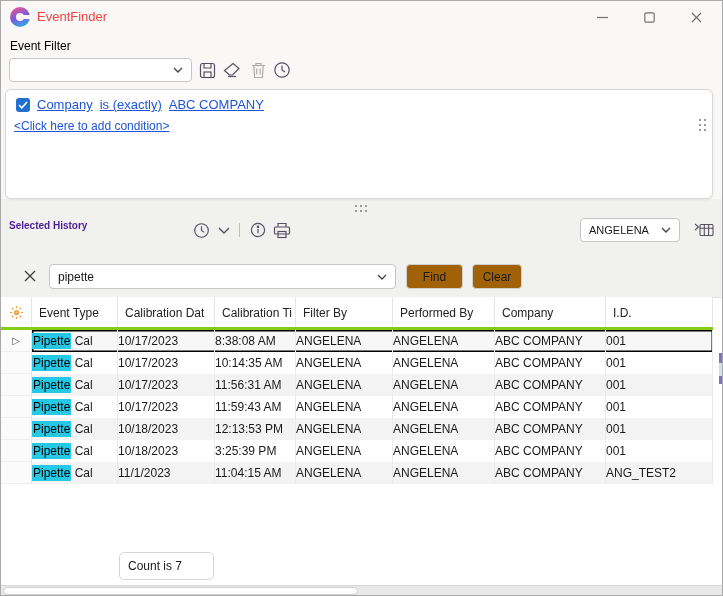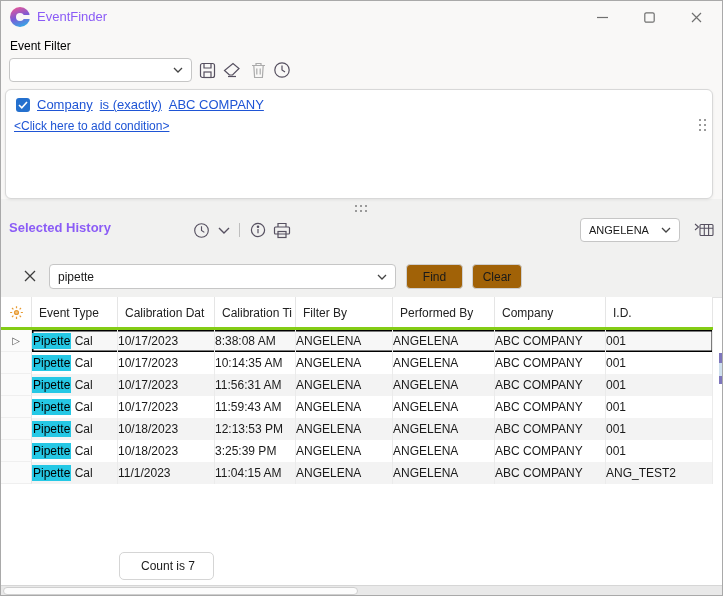--- a/index.html
+++ b/index.html
@@ -17,7 +17,7 @@
      background:linear-gradient(160deg,#e0569a 10%,#7b5bd6 50%,#2bb3e8 95%);}
   .appicon::before{content:"";position:absolute;left:6px;top:6px;width:8px;height:8px;border-radius:50%;background:#f9f8f7;}
   .appicon::after{content:"";position:absolute;left:11px;top:8px;width:9px;height:4px;background:#f9f8f7;}
-  .apptitle{position:absolute;left:36px;top:0;line-height:32px;font-size:13px;color:#8b5cf6;}
+  .apptitle{position:absolute;left:36px;top:0;line-height:32px;font-size:13px;color:#ef4444;}
   .wbtn{position:absolute;top:0;width:46px;height:32px;display:flex;align-items:center;justify-content:center;color:#707070;}
   .wbtn.min{left:578px}.wbtn.max{left:625px}.wbtn.cls{left:672px}
   

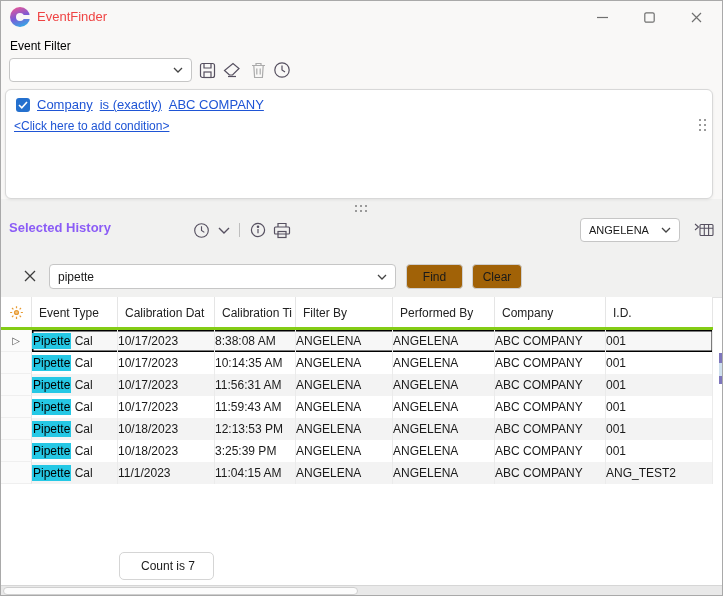--- a/index.html
+++ b/index.html
@@ -40,7 +40,7 @@
   .grip-h{left:354px;top:204px;}
   .grip-r{left:697px;top:117px;grid-template-columns:repeat(2,2px);}
   
-  .hist-title{position:absolute;left:8px;top:219px;font-size:13px;font-weight:bold;color:#8b5cf6;}
+  .hist-title{position:absolute;left:8px;top:219px;font-size:10px;font-weight:bold;color:#4c1d95;}
   .hicon{position:absolute;display:flex;align-items:center;justify-content:center;color:#565060;width:22px;height:22px;top:218px;}
   .vdiv{position:absolute;left:238px;top:222px;width:1px;height:14px;background:#bfbfbf;}
   .user-combo{left:579px;top:217px;width:100px;height:24px;font-size:11px;}

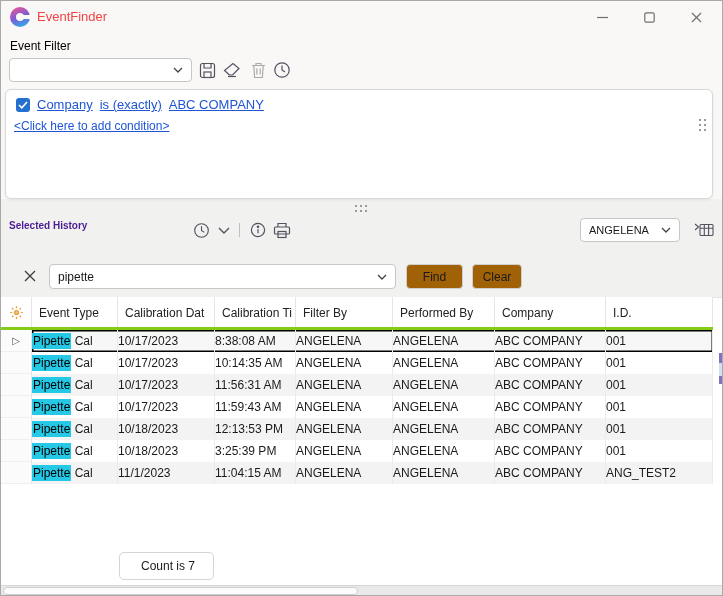--- a/index.html
+++ b/index.html
@@ -67,7 +67,7 @@
   .hl{background:#25c8e5;color:#000;padding:1px 1px;}
   
   .count-btn{position:absolute;left:118px;top:551px;width:95px;height:28px;background:#fff;border:1px solid #d5d5d5;border-radius:5px;
-             box-sizing:border-box;line-height:26px;padding-left:21px;font-size:12px;}
+             box-sizing:border-box;line-height:26px;padding-left:8px;font-size:12px;}
   
   .vmark{position:absolute;left:718px;width:4px;}
   .vm1{top:352px;height:10px;background:#7e76bc;}

